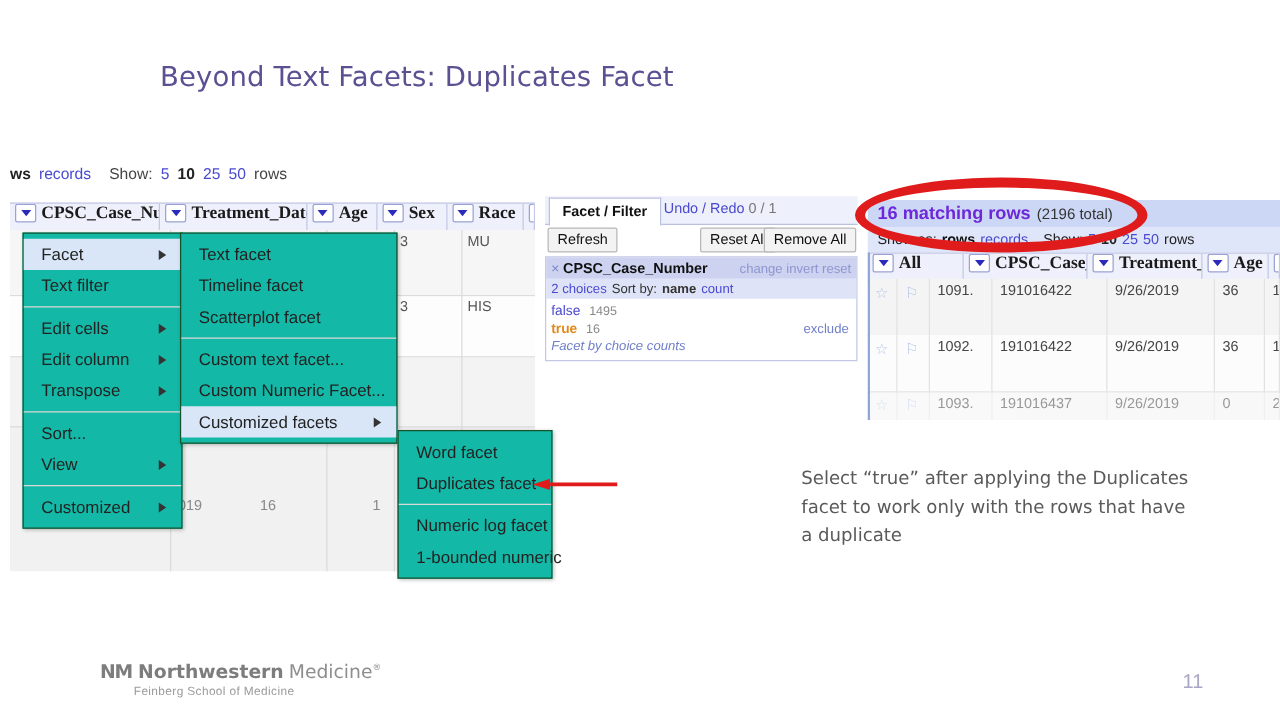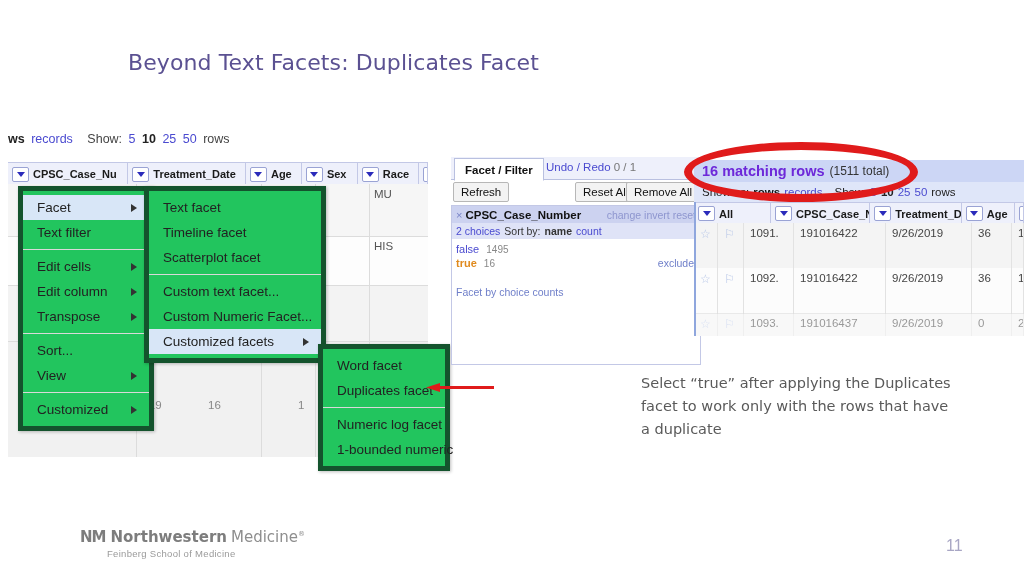--- a/index.html
+++ b/index.html
@@ -33,9 +33,9 @@
     background:#eef0fb;border-top:1px solid #c3c8e6;border-bottom:1px solid #c3c8e6;
   }
   .col-head{
-    display:flex;align-items:center;gap:4px;padding:0 4px;
-    border-right:1px solid #c3c8e6;font-size:11px;font-weight:bold;color:#1a1a1a;
-    white-space:nowrap;overflow:hidden;
+    display:flex;gap:4px;padding:0 4px;
+    border-right:1px solid #c3c8e6;font-size:14px;font-weight:bold;color:#1a1a1a;
+    white-space:nowrap;overflow:hidden;font-family:Liberation Serif, serif;
   }
   .caret{
     width:15px;height:13px;background:#fff;border:1px solid #9aa3d4;border-radius:2px;

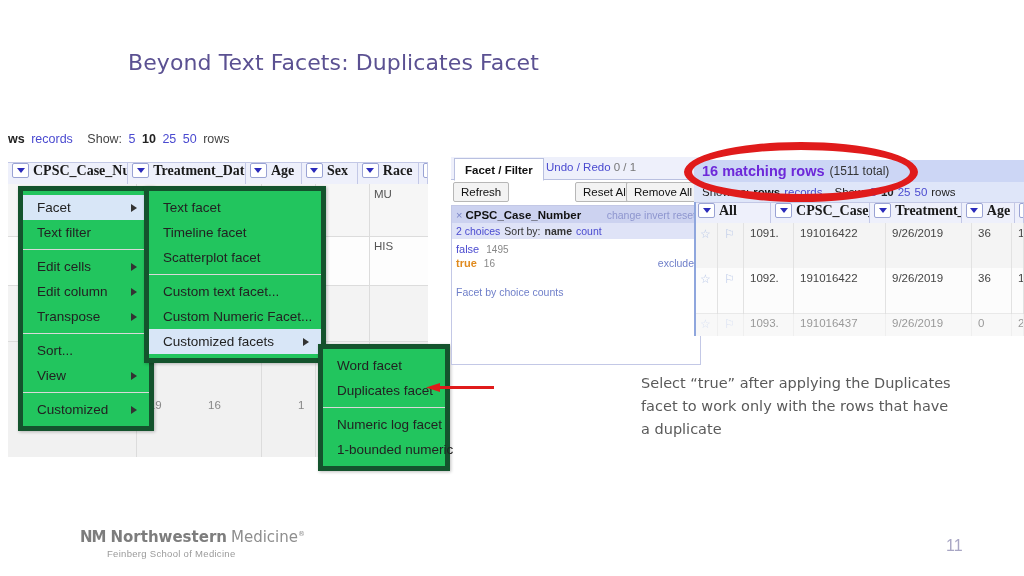--- a/index.html
+++ b/index.html
@@ -70,7 +70,7 @@
   #menu3{left:318px;top:344px;width:122px;}
 
   
-  #mid-shot{left:451px;top:157px;width:250px;height:208px;border:0;}
+  #mid-shot{left:436px;top:157px;width:250px;height:132px;border:0;}
   .tabs{position:absolute;left:0;top:0;right:0;height:22px;background:#eef0fb;border-bottom:1px solid #b9c0e0;}
   .tab{
     position:absolute;left:3px;top:1px;height:21px;padding:0 10px;background:#fff;

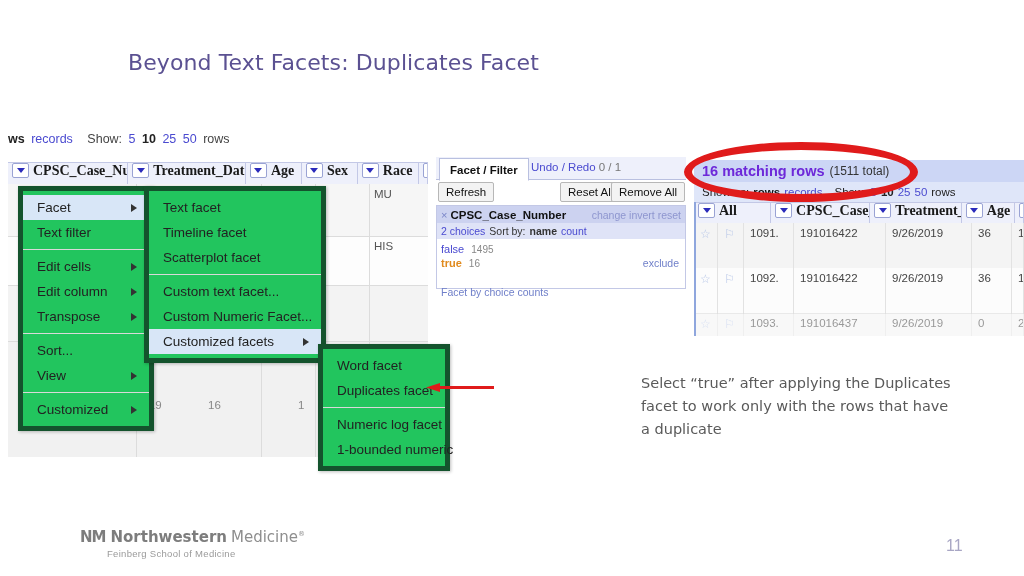--- a/index.html
+++ b/index.html
@@ -320,7 +320,7 @@
   <div class="shot" id="right-shot">
     <div class="r-hd">
       <span class="big">16 matching rows</span>
-      <span class="tot">(1511 total)</span>
+      <span class="tot">(2196 total)</span>
     </div>
     <div class="r-show">
       <span>Show as:</span>

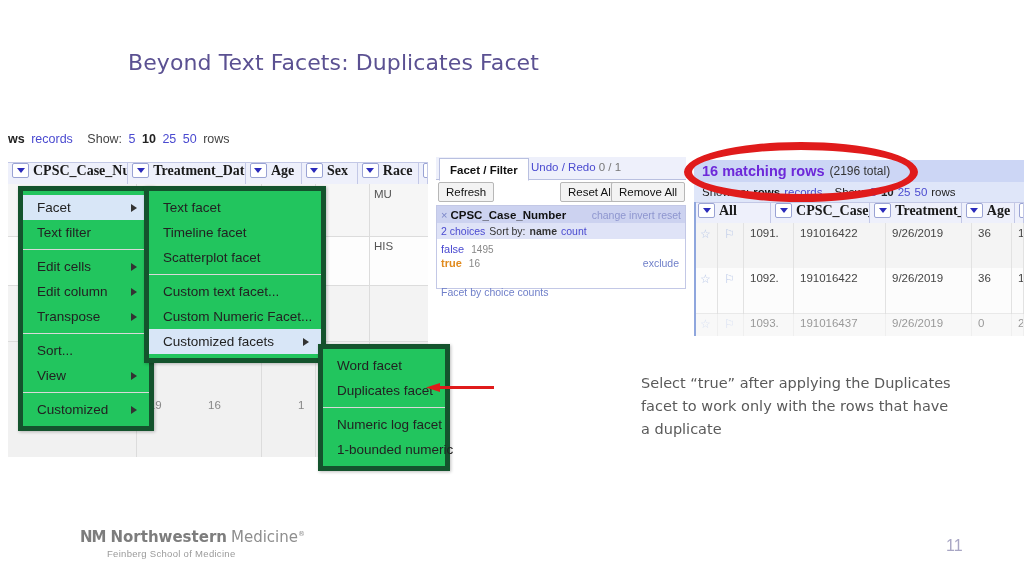--- a/index.html
+++ b/index.html
@@ -54,7 +54,7 @@
 
   
   .menu{
-    position:absolute;background:#22c55e;border:5px solid #14532d;
+    position:absolute;background:#14b8a6;border:1px solid #14532d;
     box-shadow:1px 1px 3px rgba(0,0,0,.25);padding:4px 0;
   }
   .mi{

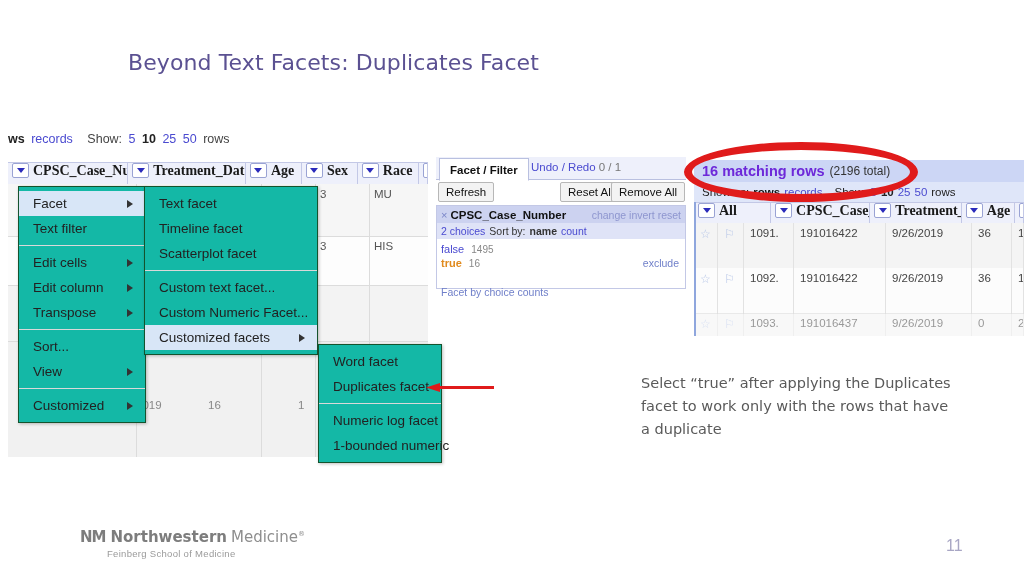--- a/index.html
+++ b/index.html
@@ -96,7 +96,7 @@
   .frow{position:relative;height:14px;line-height:14px;}
   .frow .cnt{color:#888;margin-left:4px;font-size:10px;}
   .frow .exc{position:absolute;right:2px;color:#6f7fc9;font-size:10.5px;}
-  .fby{color:#6f7fc9;font-size:10.5px;margin-top:16px;}
+  .fby{color:#6f7fc9;font-size:10.5px;margin-top:1px;font-style:italic;}
 
   
   #right-shot{left:694px;top:160px;width:330px;height:176px;overflow:hidden;}

